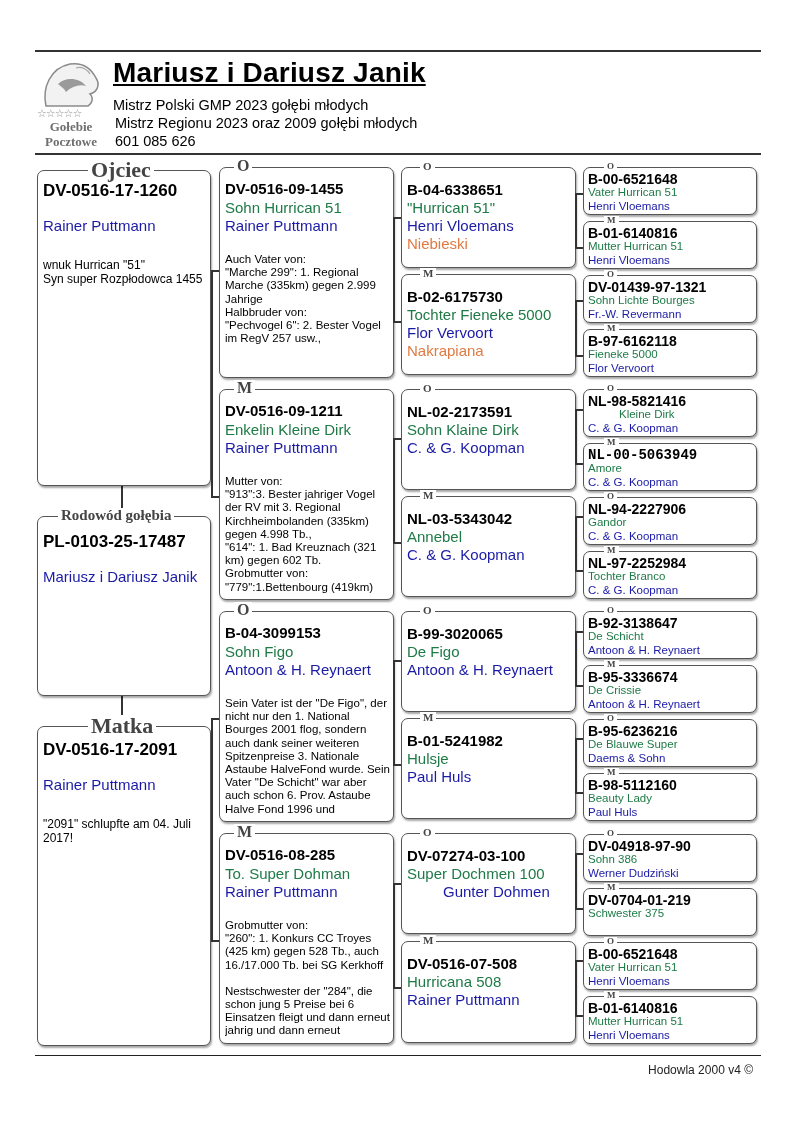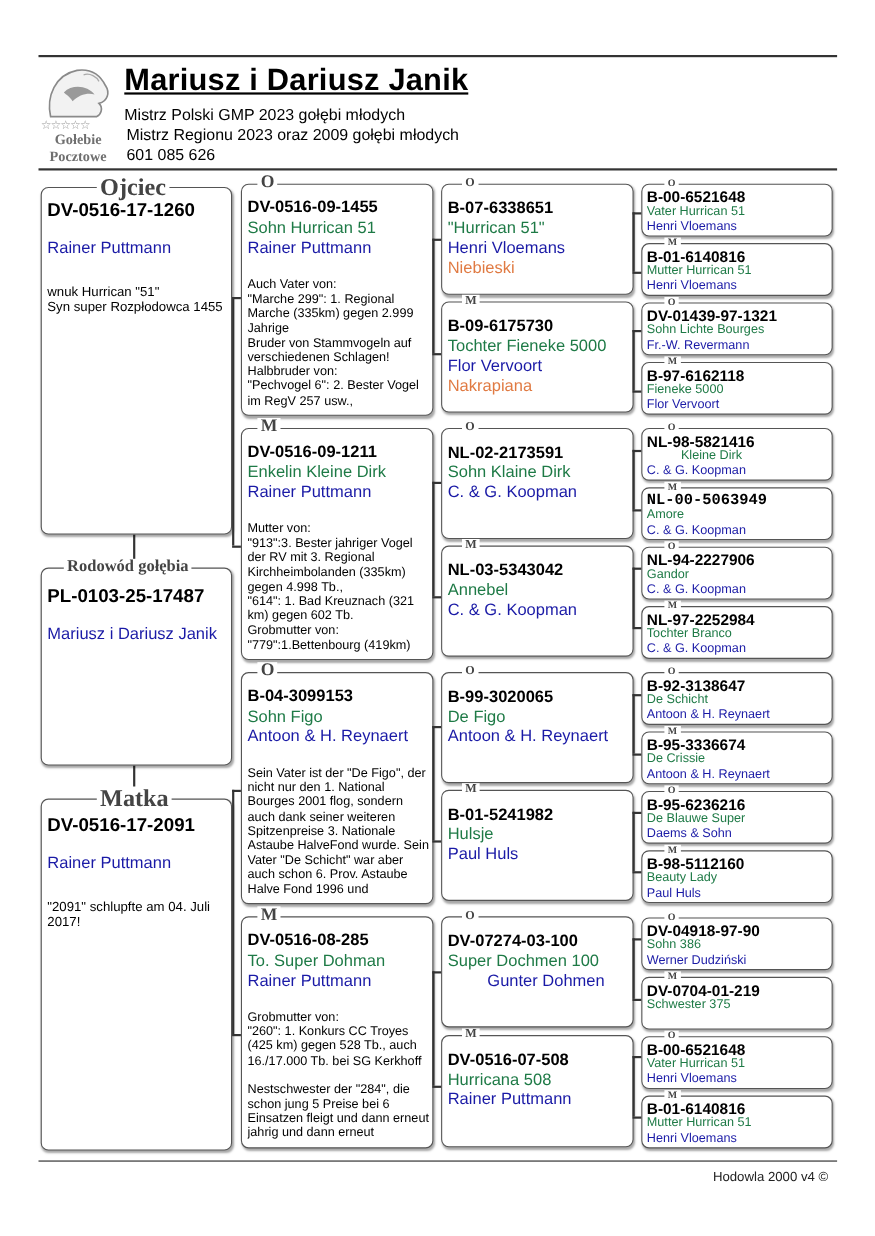--- a/index.html
+++ b/index.html
@@ -146,7 +146,7 @@
 <div class="c3" id="col3">
     <div class="box" style="left: 401px; top: 167px; width: 175px; height: 101px;">
       <div class="lbl" style="left: 18px; top: -7px; font-size: 11px;">O</div>
-      <div class="ring" style="position: absolute; left: 5px; top: 13px;">B-07-6338651</div>
+      <div class="ring" style="position: absolute; left: 5px; top: 13px;">B-04-6338651</div>
       <div class="nm green" style="position: absolute; left: 5px; top: 31px;">"Hurrican 51"</div>
       <div class="nm blue" style="position: absolute; left: 5px; top: 49px;">Henri Vloemans</div>
       <div class="nm orange" style="position: absolute; left: 5px; top: 67px;">Niebieski</div>

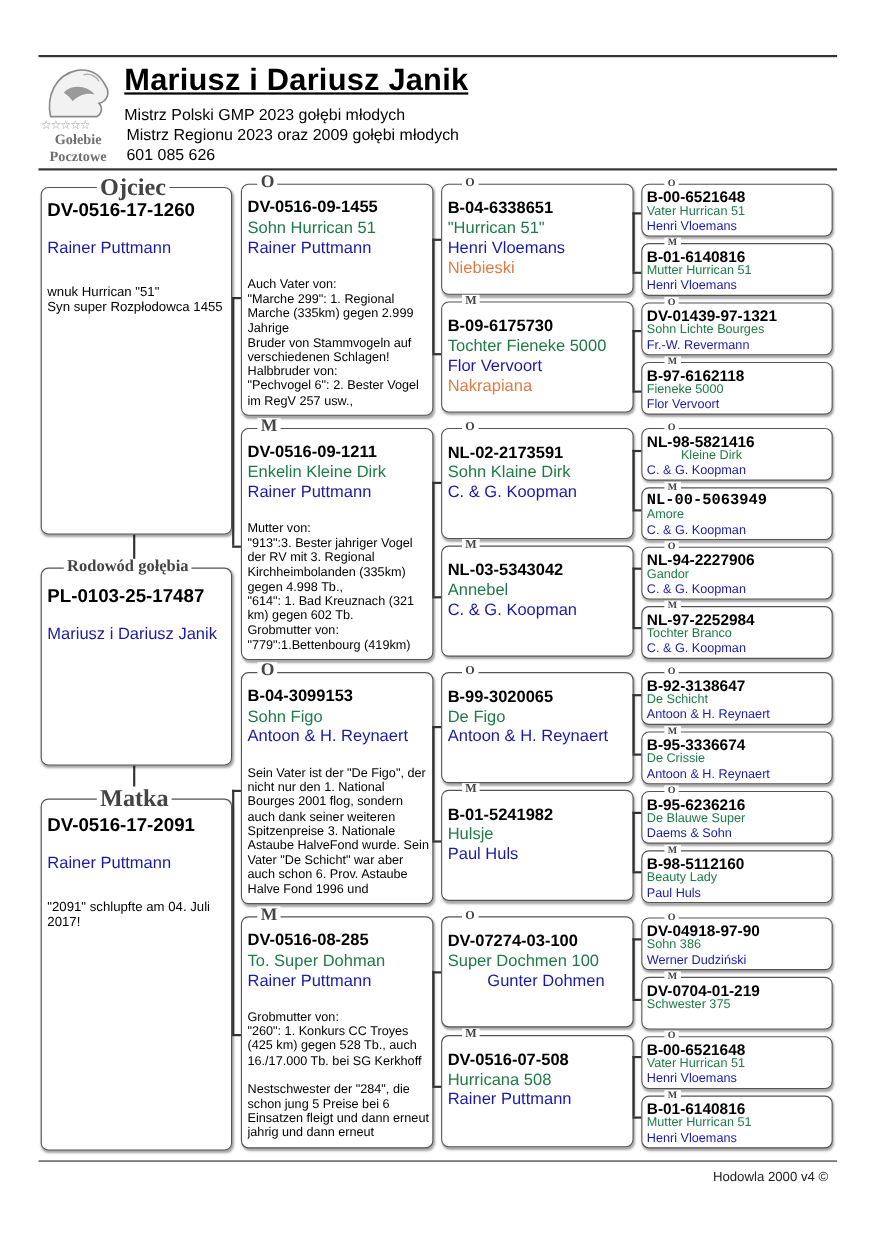--- a/index.html
+++ b/index.html
@@ -153,7 +153,7 @@
     </div>
     <div class="box" style="left: 401px; top: 274px; width: 175px; height: 101px;">
       <div class="lbl" style="left: 18px; top: -7px; font-size: 11px;">M</div>
-      <div class="ring" style="position: absolute; left: 5px; top: 13px;">B-09-6175730</div>
+      <div class="ring" style="position: absolute; left: 5px; top: 13px;">B-02-6175730</div>
       <div class="nm green" style="position: absolute; left: 5px; top: 31px;">Tochter Fieneke 5000</div>
       <div class="nm blue" style="position: absolute; left: 5px; top: 49px;">Flor Vervoort</div>
       <div class="nm orange" style="position: absolute; left: 5px; top: 67px;">Nakrapiana</div>

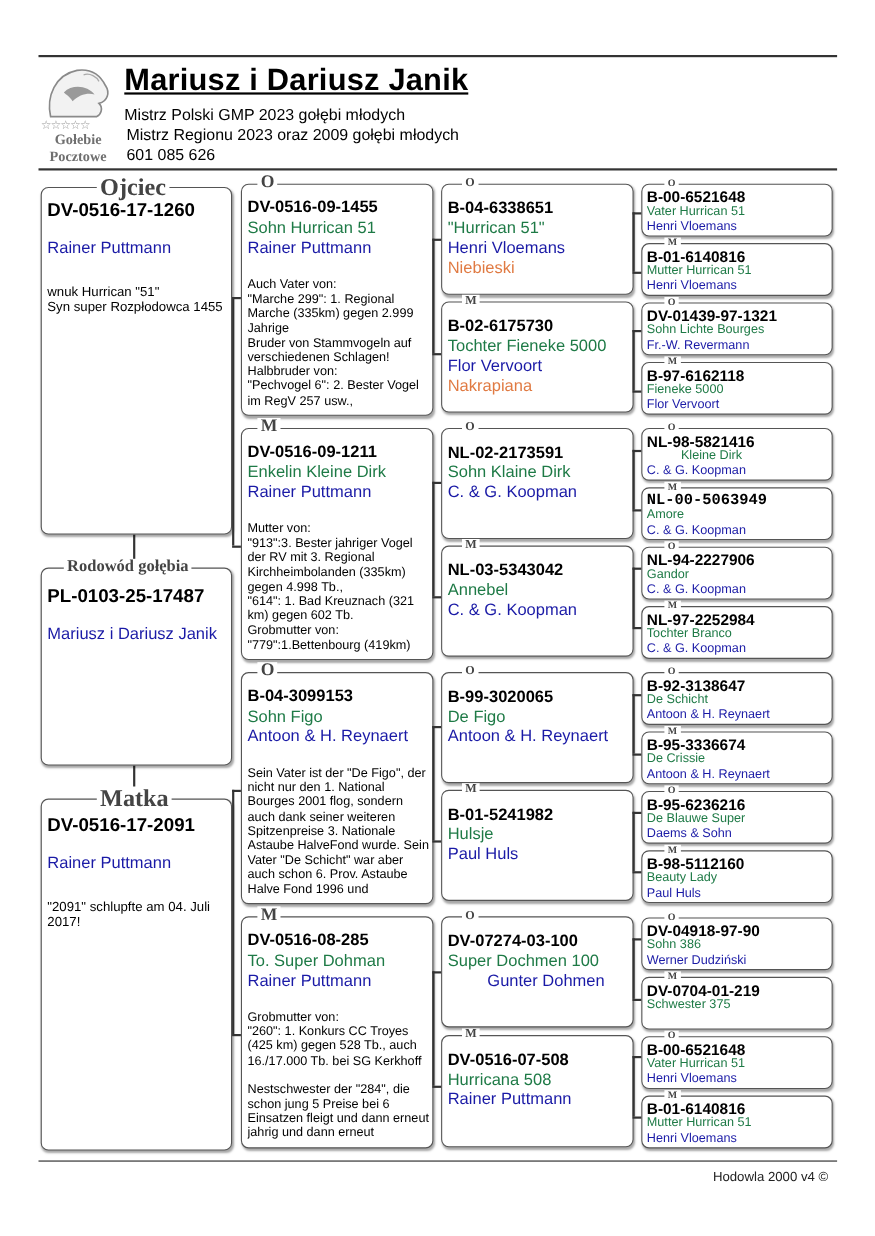--- a/index.html
+++ b/index.html
@@ -102,7 +102,6 @@
       <div class="note" style="position: absolute; left: 5px; top: 85px; width: 166px; height: 118px; overflow: hidden;">
         <div style="min-height: 13px;">Auch Vater von:</div>
         <div style="min-height: 13px;">"Marche 299": 1. Regional Marche (335km) gegen 2.999 Jahrige</div>
-        <div style="min-height: 13px;">Bruder von Stammvogeln auf verschiedenen Schlagen!</div>
         <div style="min-height: 13px;">Halbbruder von:</div>
         <div style="min-height: 13px;">"Pechvogel 6": 2. Bester Vogel im RegV 257 usw.,</div>
       </div>

